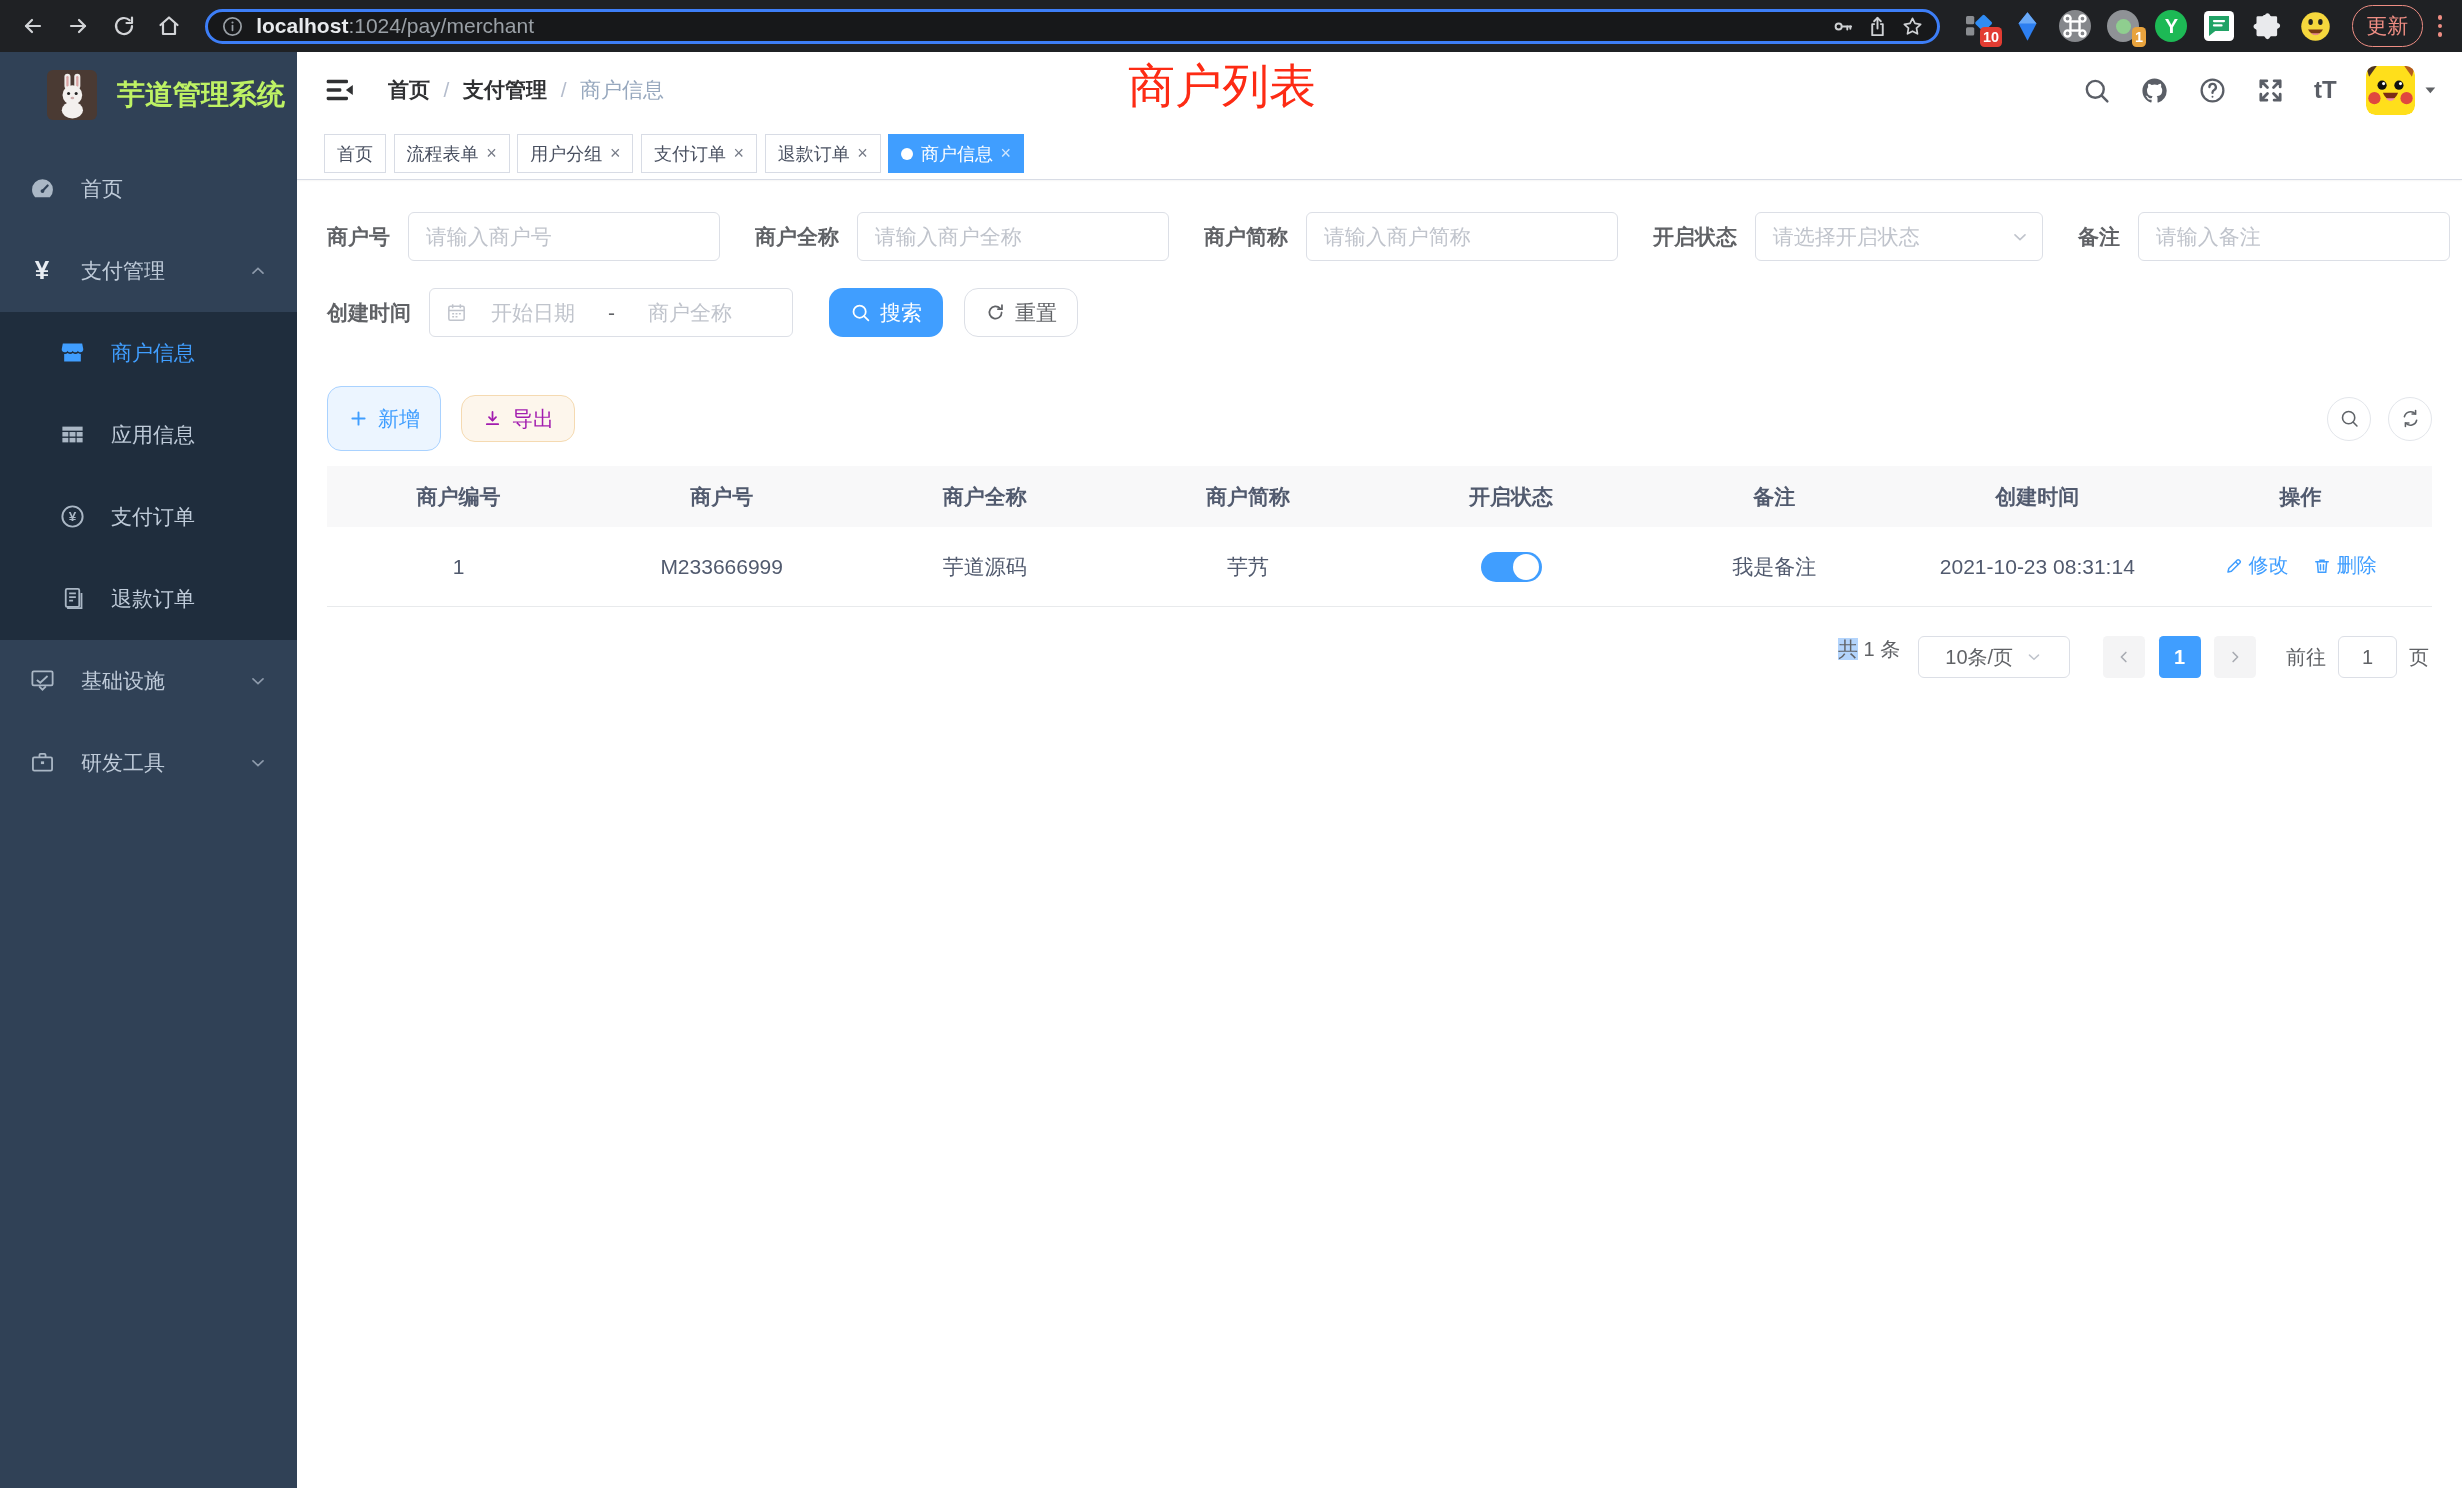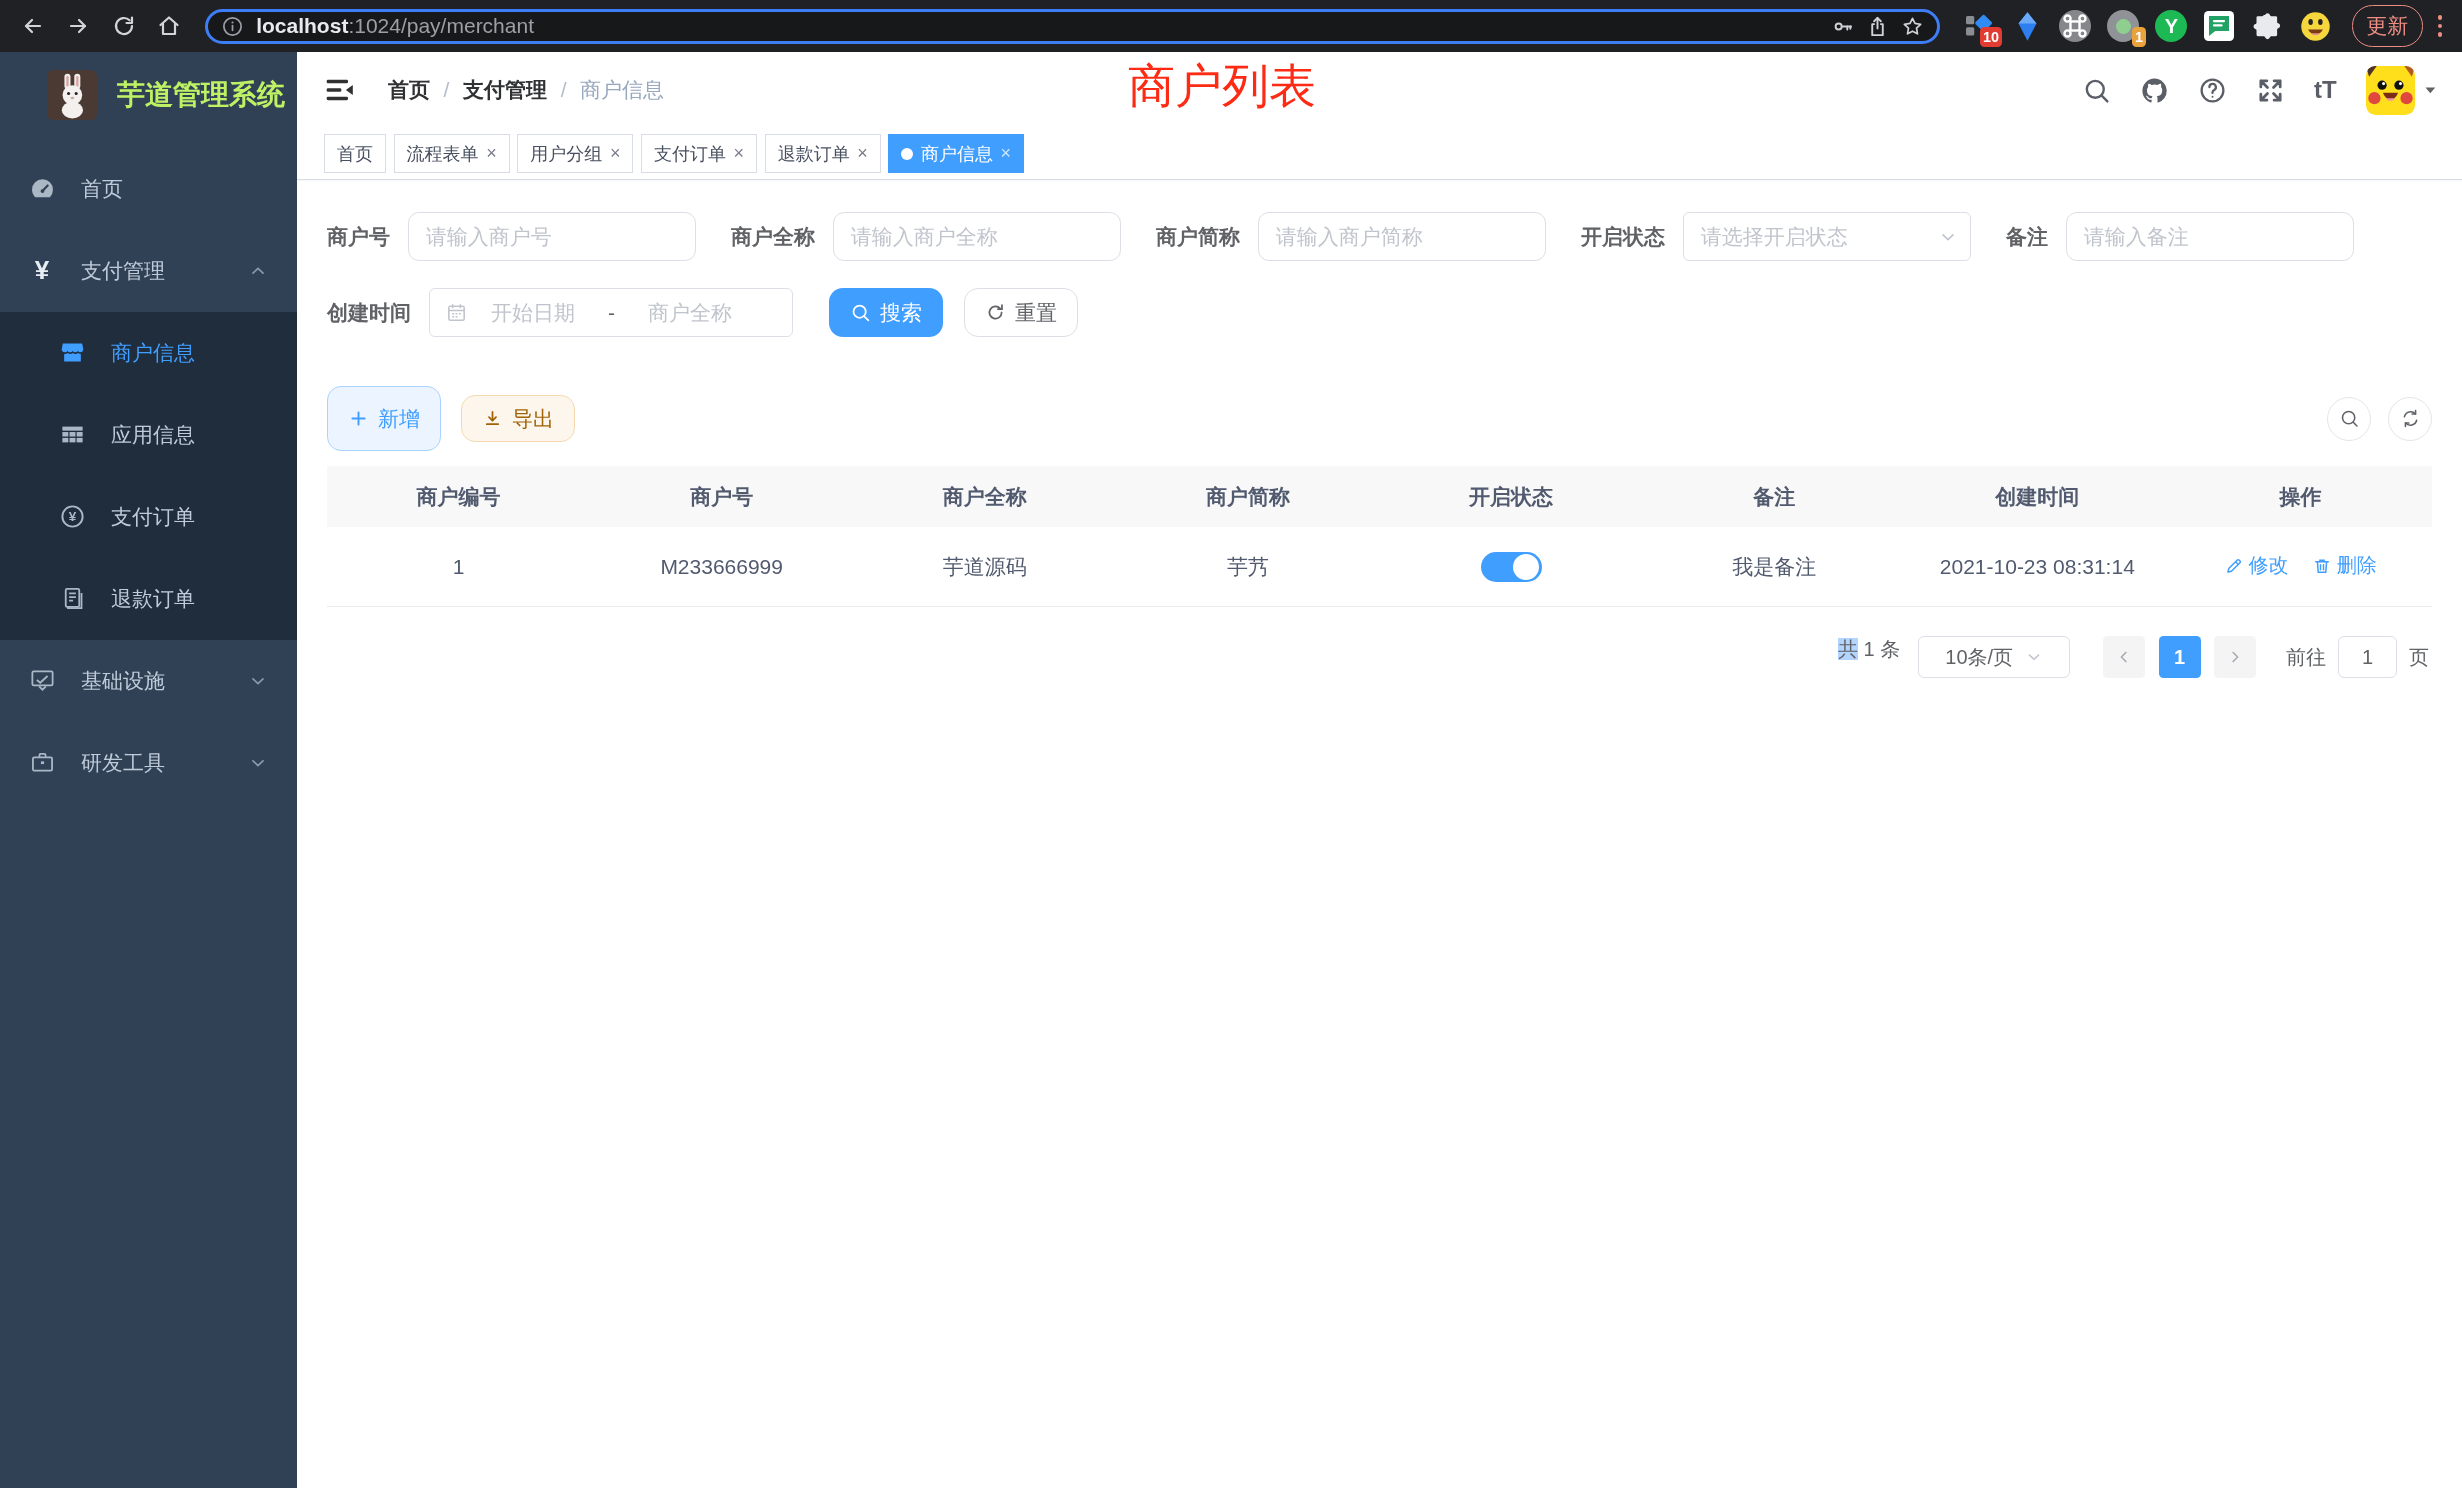--- a/index.html
+++ b/index.html
@@ -73,7 +73,7 @@
 .f-row.first { margin-bottom:27px; }
 .f-item { display:flex; align-items:center; margin-right:35px; }
 .f-label { font-weight:700; color:#606266; margin-right:18px; white-space:nowrap; }
-.f-input { width:288px; height:49px; border:0.8px solid #dcdfe6; border-radius:11px; padding:0 16.7px; font-size:21px; color:#606266; outline:none; background:#fff; }
+.f-input { width:312px; height:49px; border:0.8px solid #dcdfe6; border-radius:6px; padding:0 16.7px; font-size:21px; color:#606266; outline:none; background:#fff; }
 .f-input::placeholder { color:#c0c4cc; }
 .f-select { position:relative; width:288px; height:49px; border:0.8px solid #dcdfe6; border-radius:6px; display:flex; align-items:center; padding:0 42px 0 16.7px; color:#c0c4cc; cursor:pointer; background:#fff; }
 .f-select .sel-caret { position:absolute; right:12px; color:#c0c4cc; }

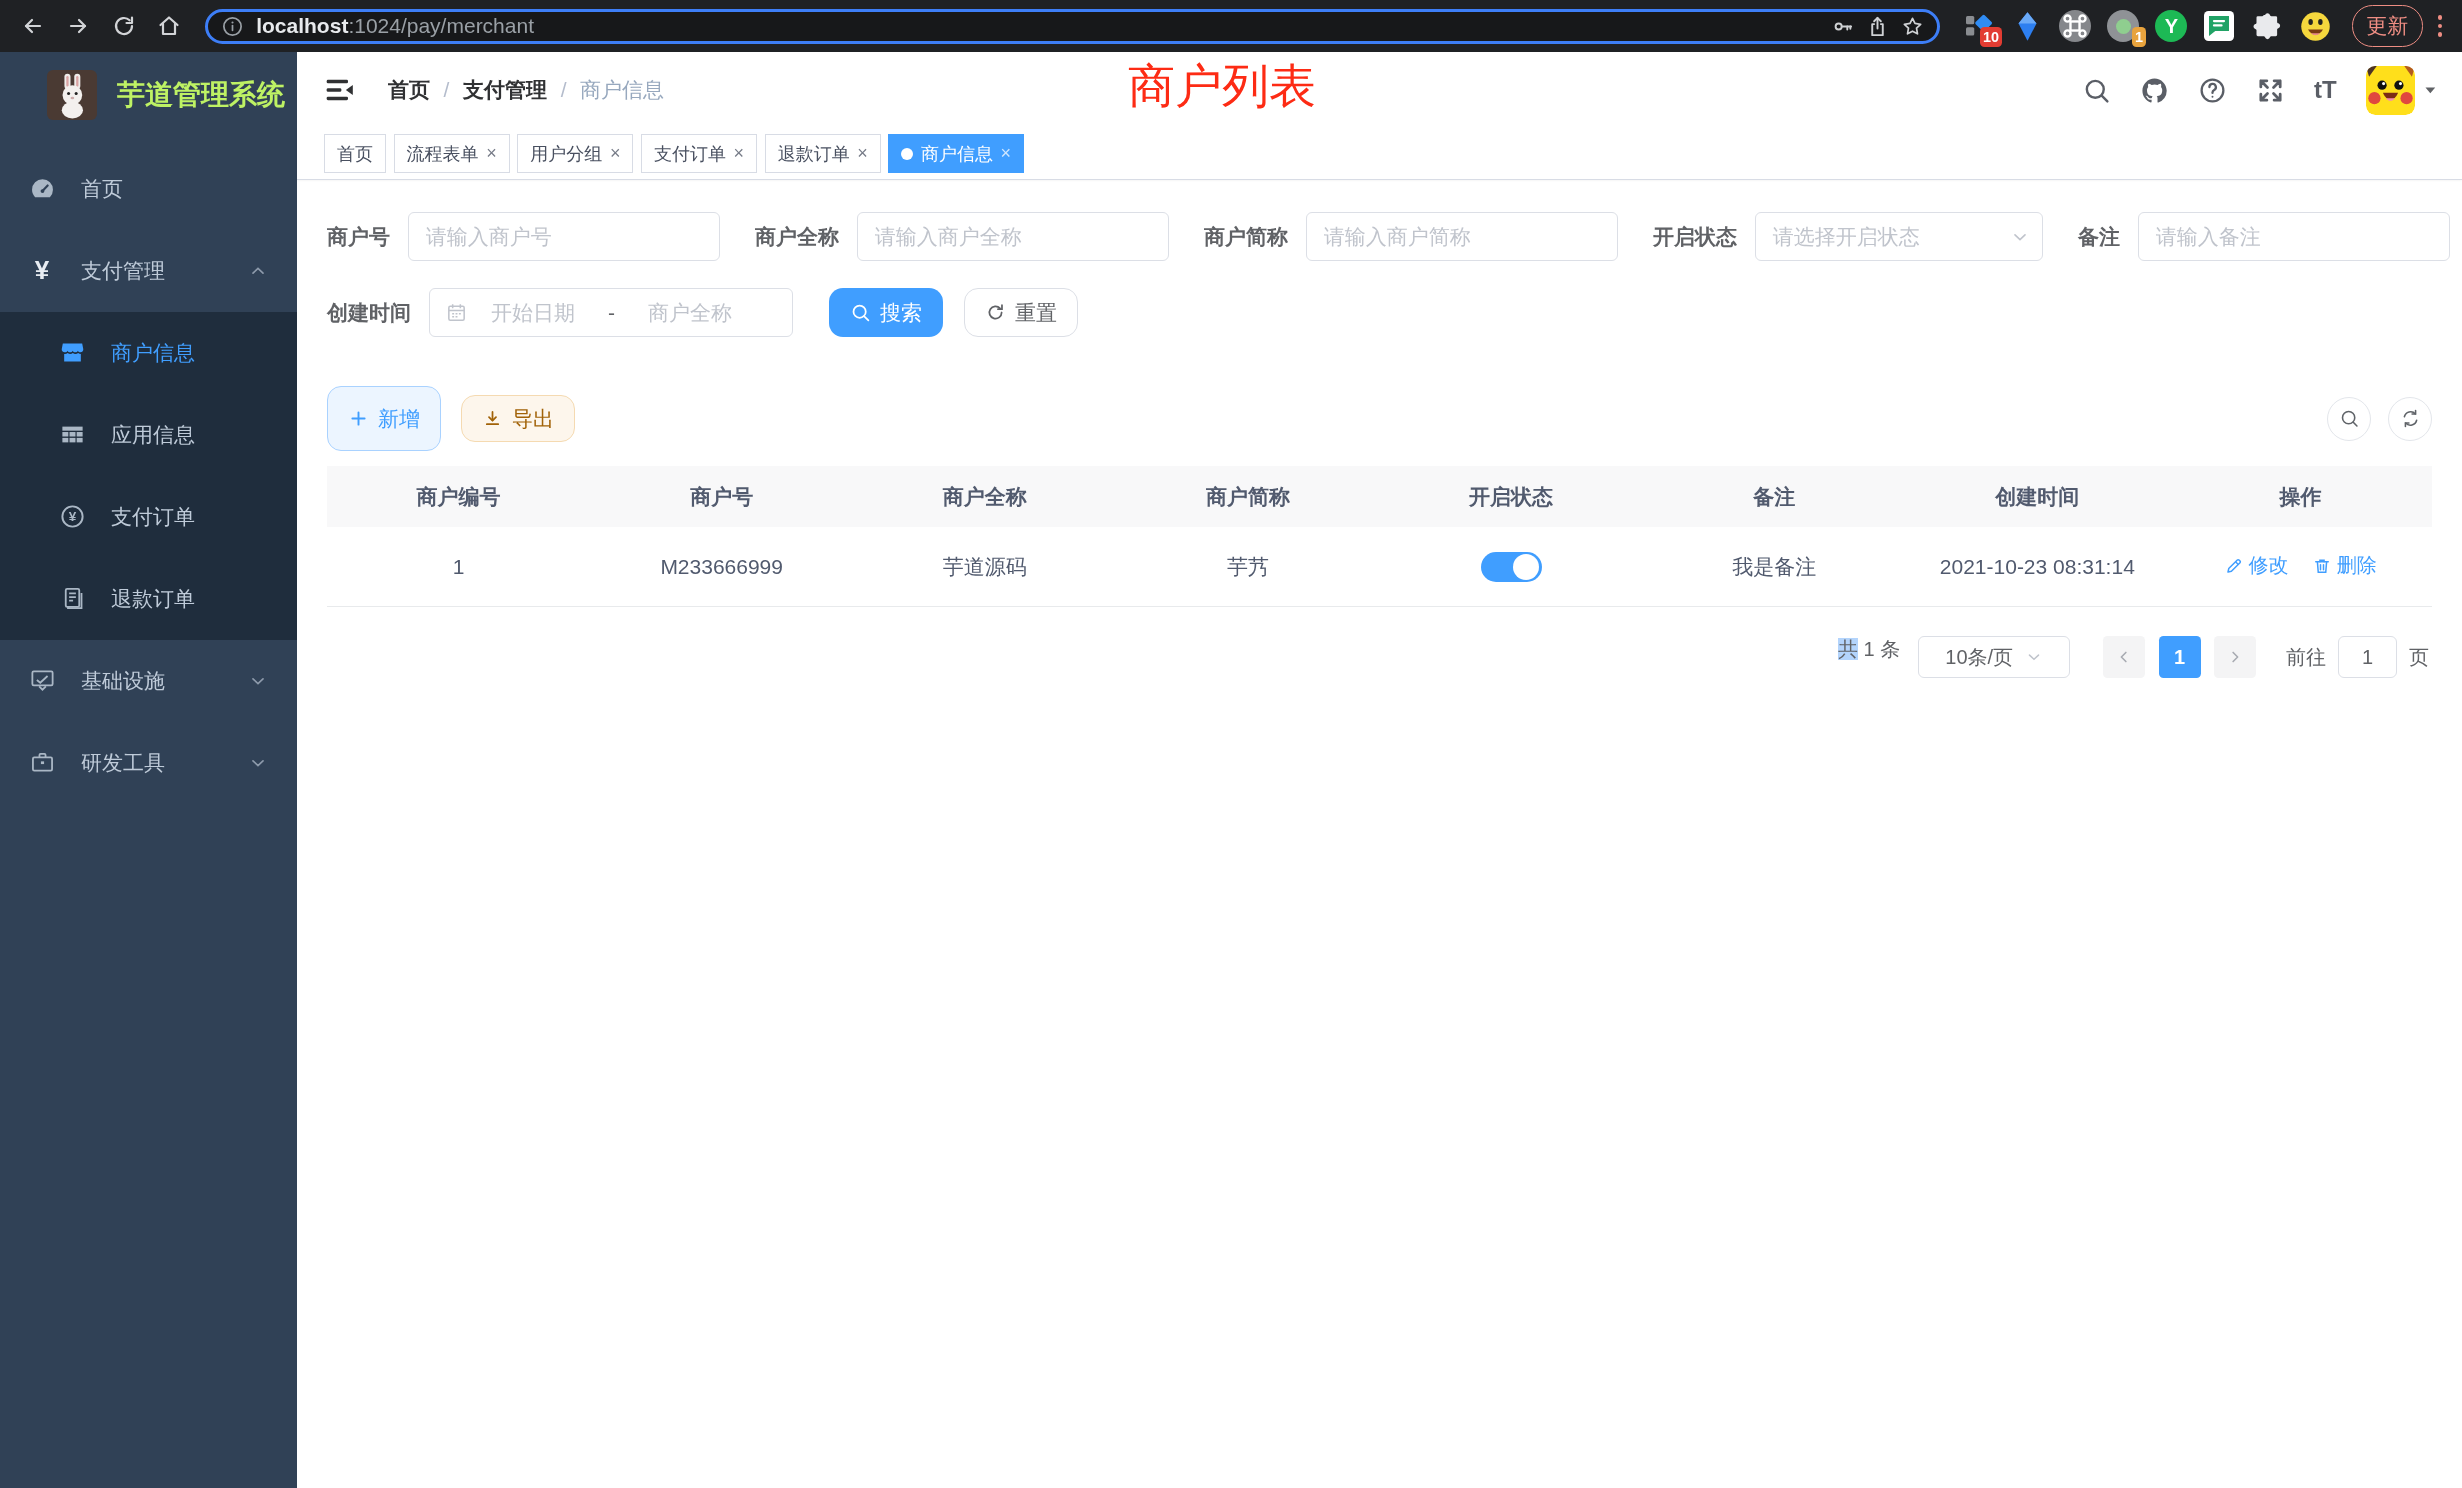--- a/index.html
+++ b/index.html
@@ -91,7 +91,7 @@
 
 .toolbar-row { padding:49px 30px 15px; display:flex; align-items:center; gap:20px; }
 .btn-add { height:65px; background:#ecf5ff; border-color:#a9d2ff; color:#409eff; }
-.btn-export { height:47px; background:#fdf6ec; border-color:#f5dab1; color:#a16207; }
+.btn-export { height:47px; background:#fdf6ec; border-color:#f5dab1; color:#a21caf; }
 .tool-circles { margin-left:auto; display:flex; gap:16.7px; }
 .circle-btn { width:44px; height:44px; border-radius:50%; border:0.8px solid #e3e6eb; background:#fff; display:flex; align-items:center; justify-content:center; color:#5f6368; cursor:pointer; }
 .circle-btn svg { width:21px; height:21px; }

